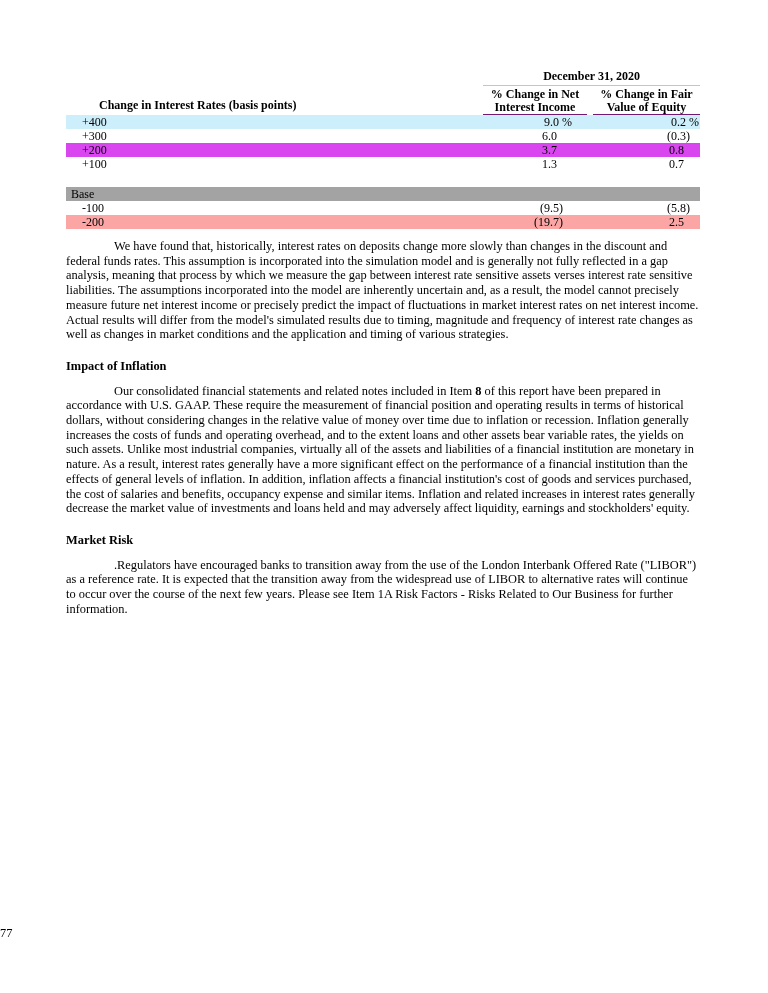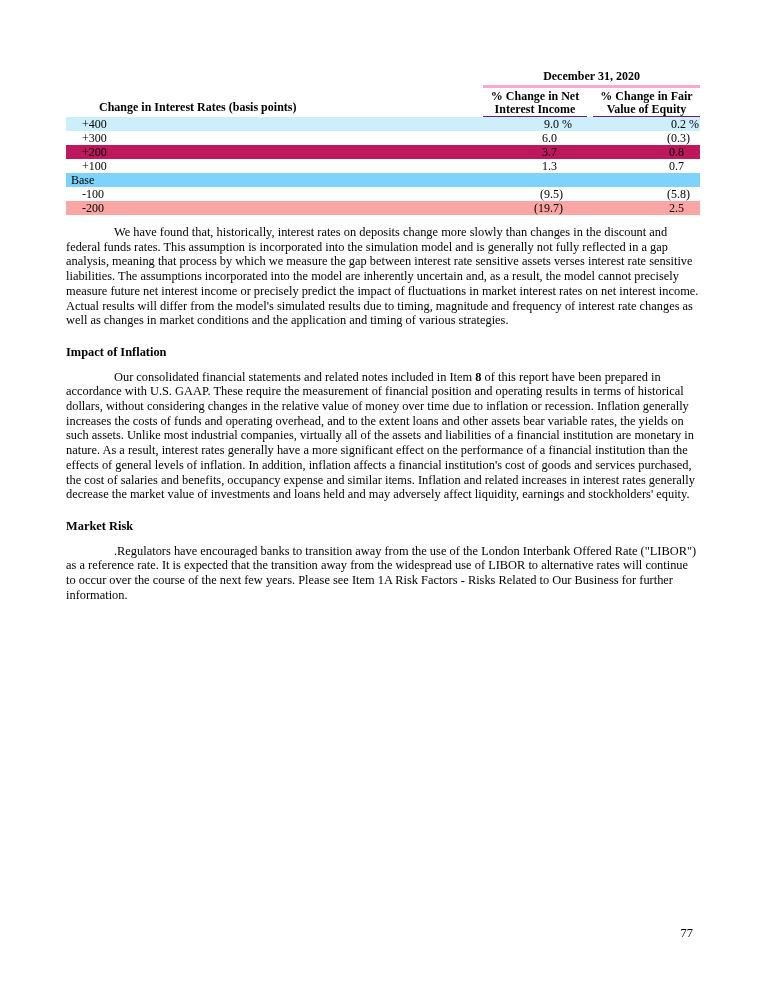--- a/index.html
+++ b/index.html
@@ -43,7 +43,7 @@
   .date-header {
     text-align: center;
     font-weight: bold;
-    border-bottom: 3px solid #f9a8d4;
+    border-bottom: 1px solid #f9a8d4;
     padding-bottom: 2px;
     line-height: 13px;
   }

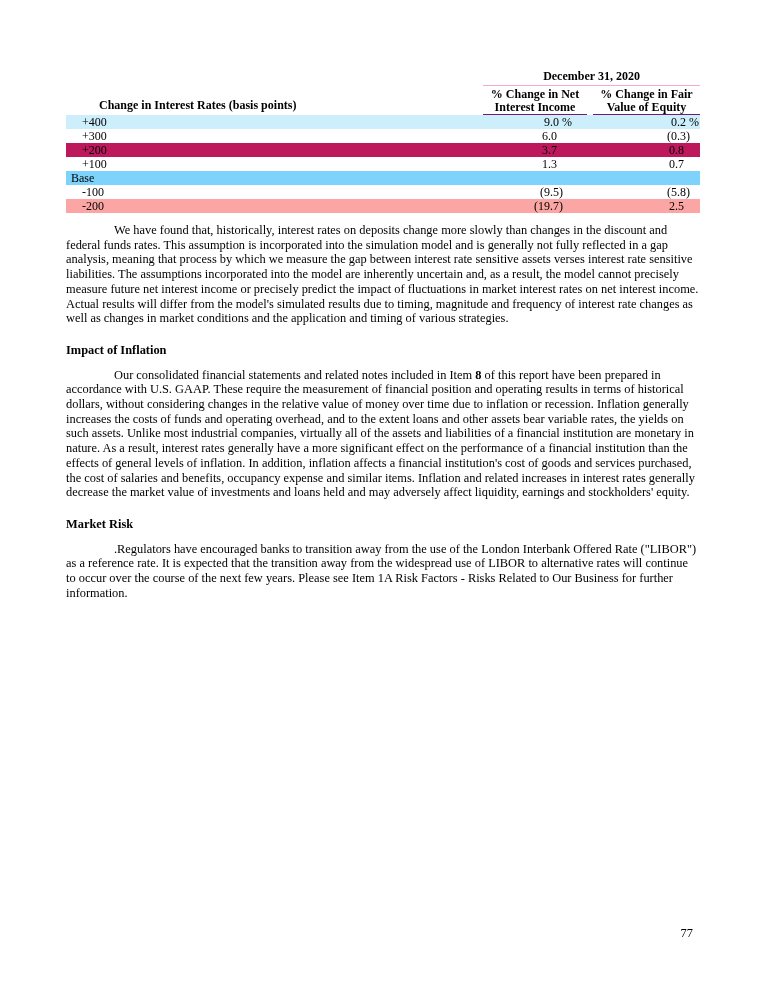--- a/index.html
+++ b/index.html
@@ -130,7 +130,7 @@
         <div></div>
         <div class="t-num col2" style="padding-right: 10px;">(0.3)</div>
       </div>
-      <div class="t-row shaded" style="background: #be185d;">
+      <div class="t-row shaded" style="background: #d946ef;">
         <div class="t-label">+200</div>
         <div class="t-num col1" style="padding-right: 30px;">3.7</div>
         <div></div>

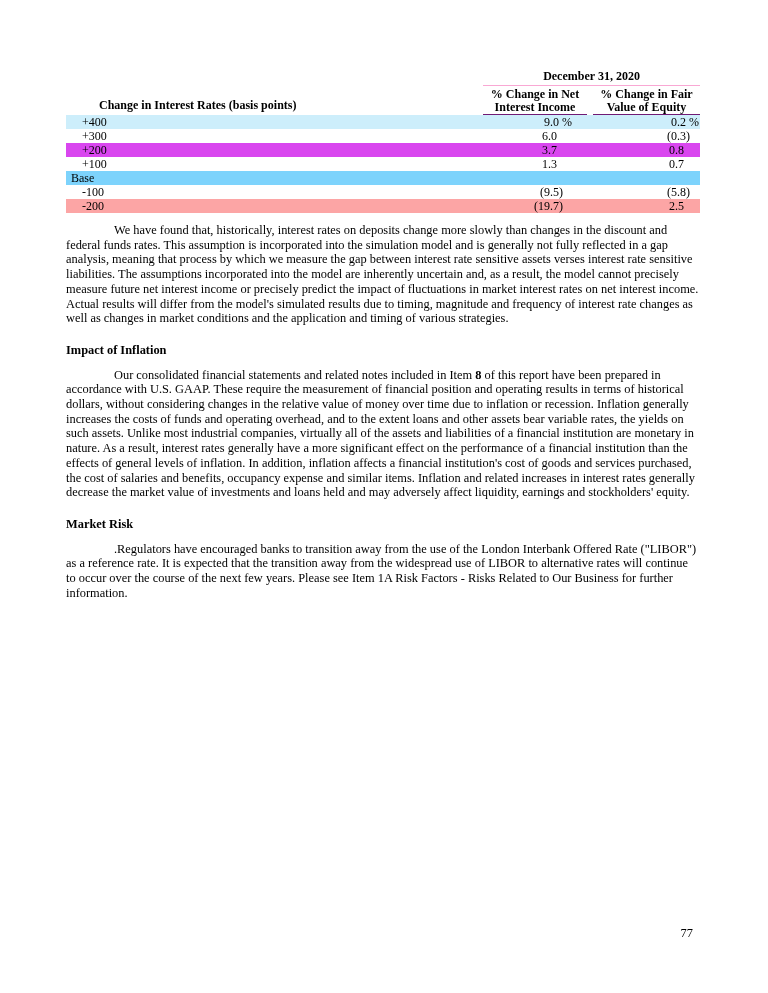--- a/index.html
+++ b/index.html
@@ -142,7 +142,7 @@
         <div></div>
         <div class="t-num col2" style="padding-right: 16px;">0.7</div>
       </div>
-      <div class="t-row shaded base" style="background: #7dd3fc;">
+      <div class="t-row shaded base" style="background: #a3a3a3; margin-top: 16px;">
         <div class="t-label">Base</div>
         <div class="t-num col1" style="padding-right: 0px;"></div>
         <div></div>

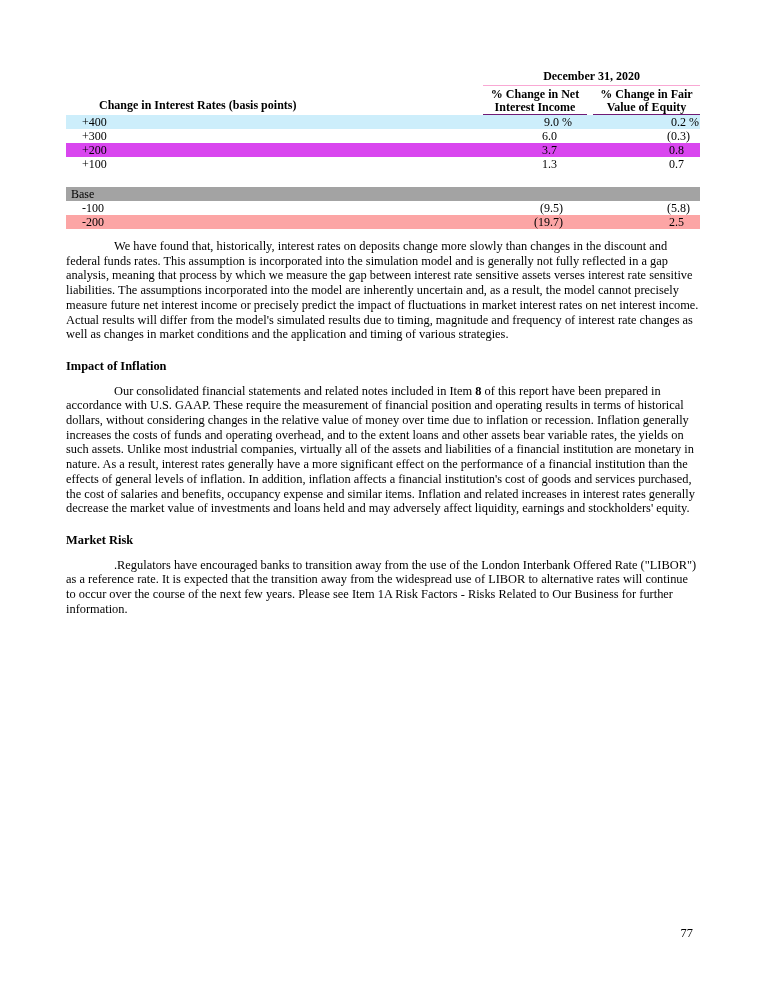--- a/index.html
+++ b/index.html
@@ -89,7 +89,7 @@
     top: 926px;
     left: 0;
     width: 693px;
-    text-align: right;
+    text-align: left;
     font-size: 12.4px;
   }
 </style>

